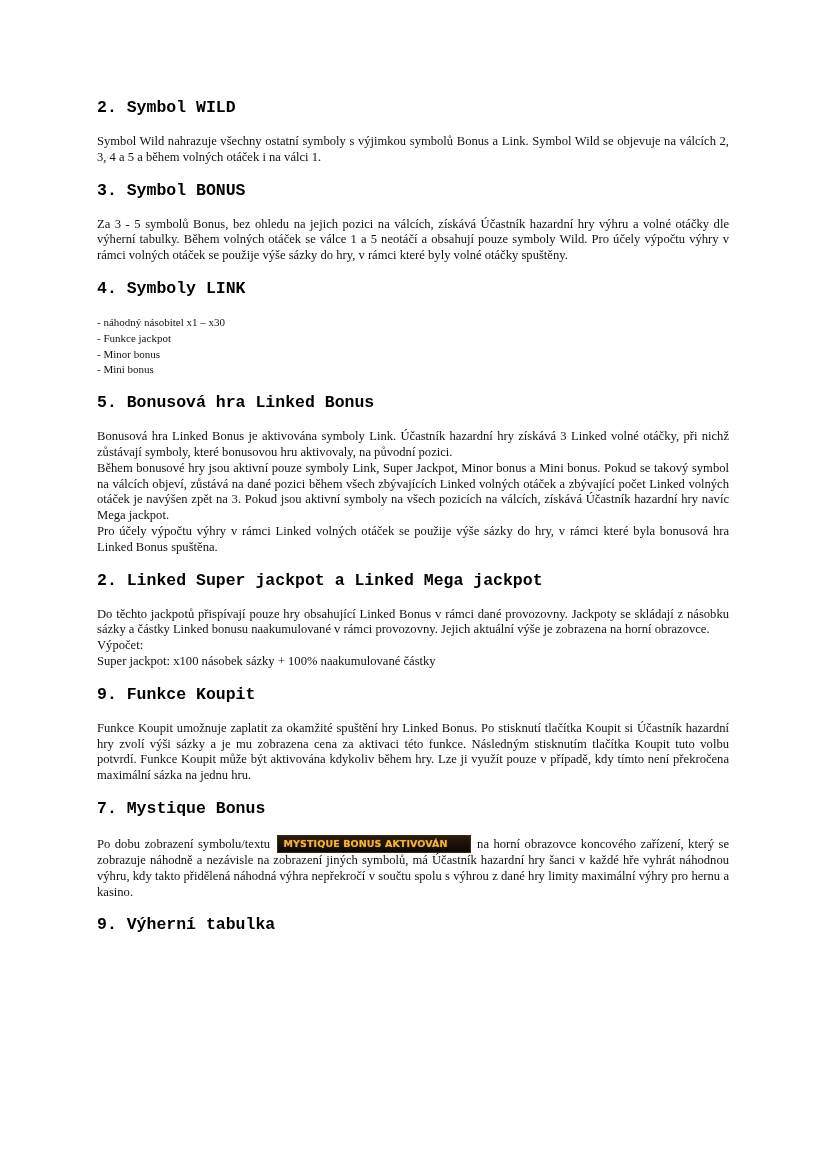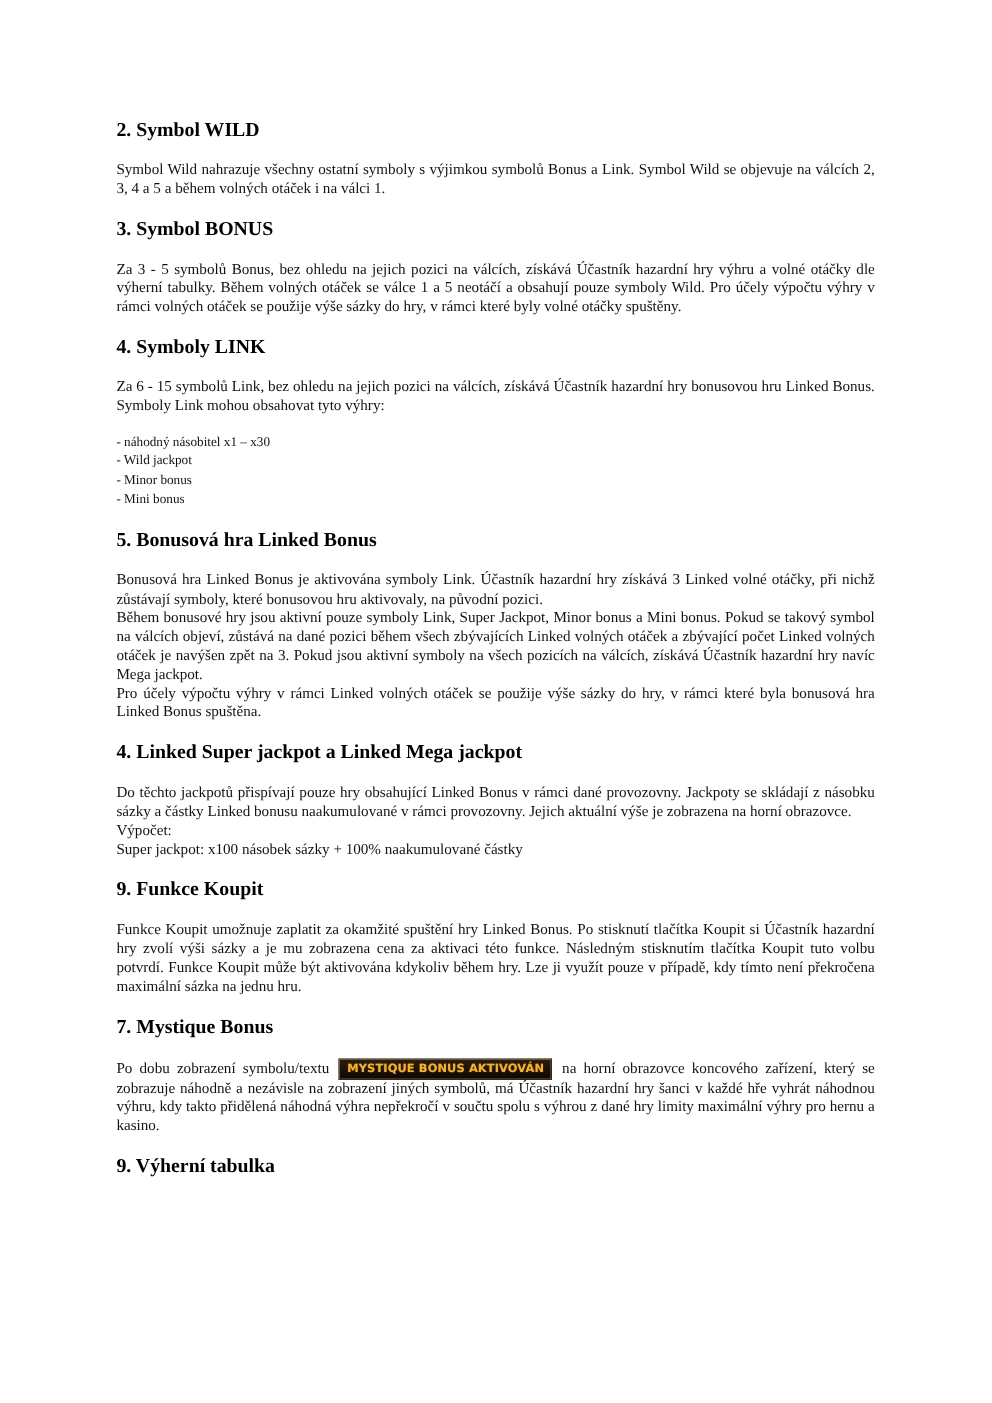--- a/index.html
+++ b/index.html
@@ -22,7 +22,7 @@
       width: 632px;
     }
     h2 {
-      font-family: Liberation Serif, serif;
+      font-family: Liberation Mono, monospace;
       font-size: 16.5px;
       font-weight: bold;
       margin: 0 0 16px 0;

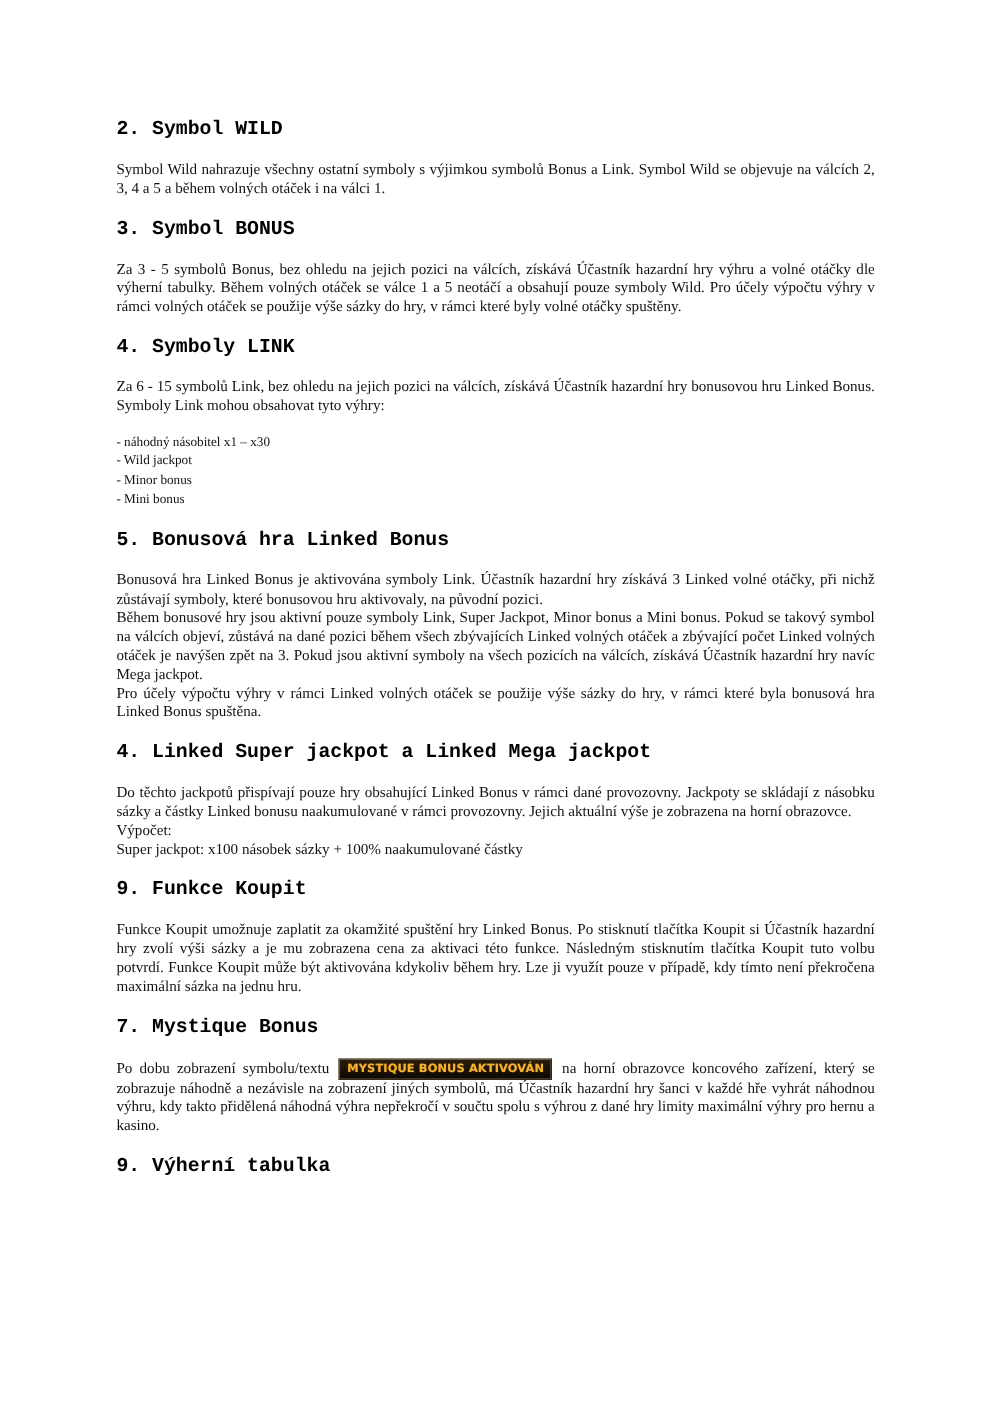--- a/index.html
+++ b/index.html
@@ -85,7 +85,6 @@
 
   <div class="section">
     <h2>4. Symboly LINK</h2>
-    <p>Za 6 - 15 symbolů Link, bez ohledu na jejich pozici na válcích, získává Účastník hazardní hry bonusovou hru Linked Bonus. Symboly Link mohou obsahovat tyto výhry:</p>
     <ul class="list">
       <li>náhodný násobitel x1 – x30</li>
       <li>Wild jackpot</li>

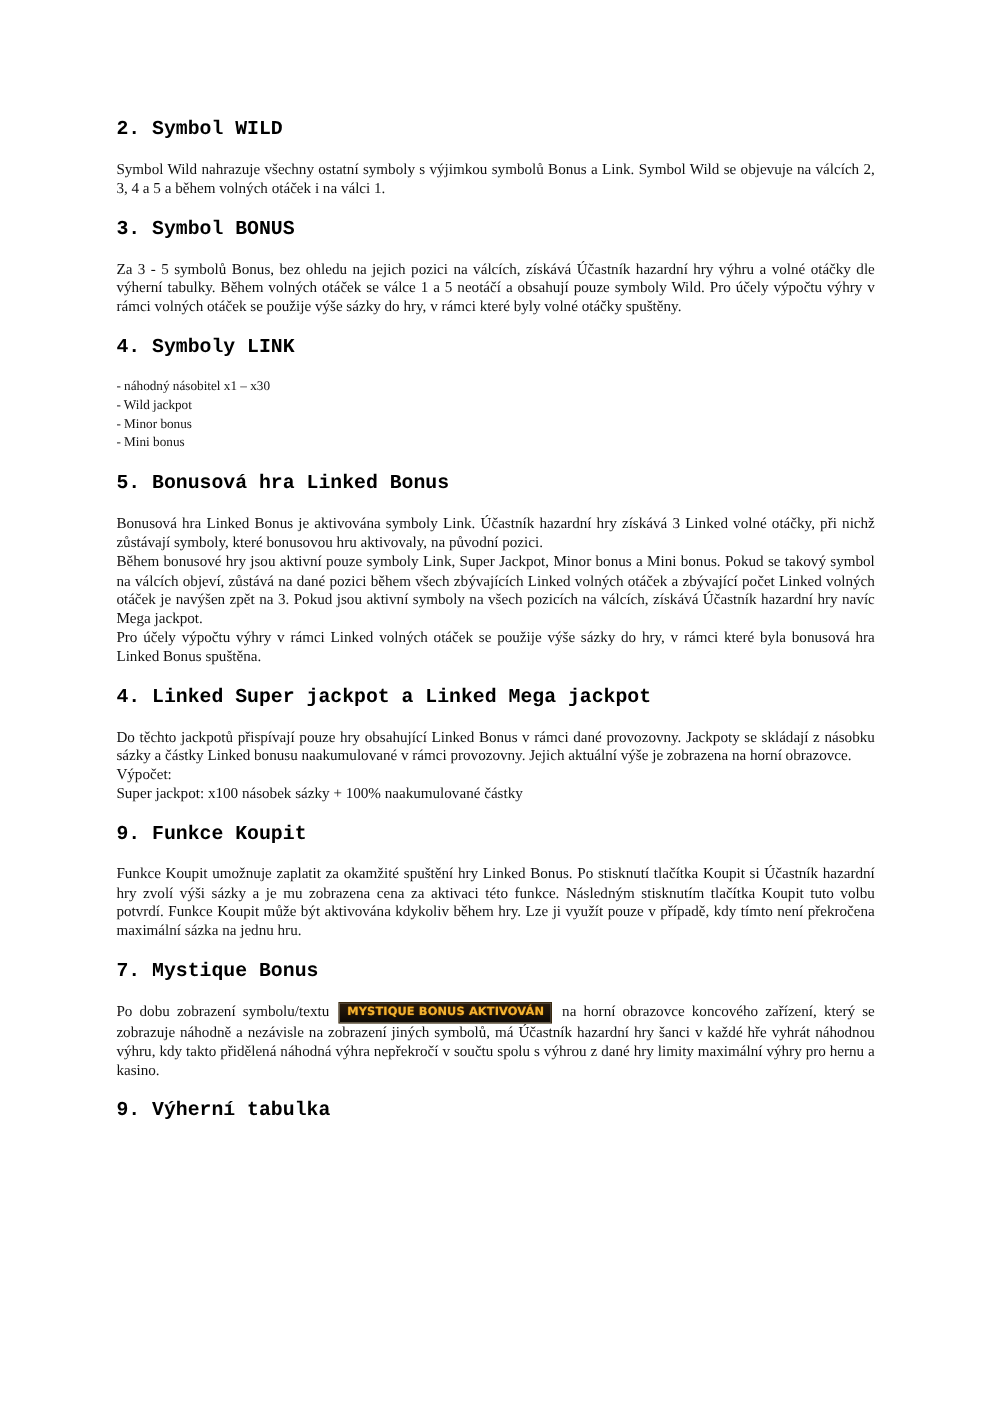--- a/index.html
+++ b/index.html
@@ -87,7 +87,7 @@
     <h2>4. Symboly LINK</h2>
     <ul class="list">
       <li>náhodný násobitel x1 – x30</li>
-      <li>Wild jackpot</li>
+      <li>Funkce jackpot</li>
       <li>Minor bonus</li>
       <li>Mini bonus</li>
     </ul>

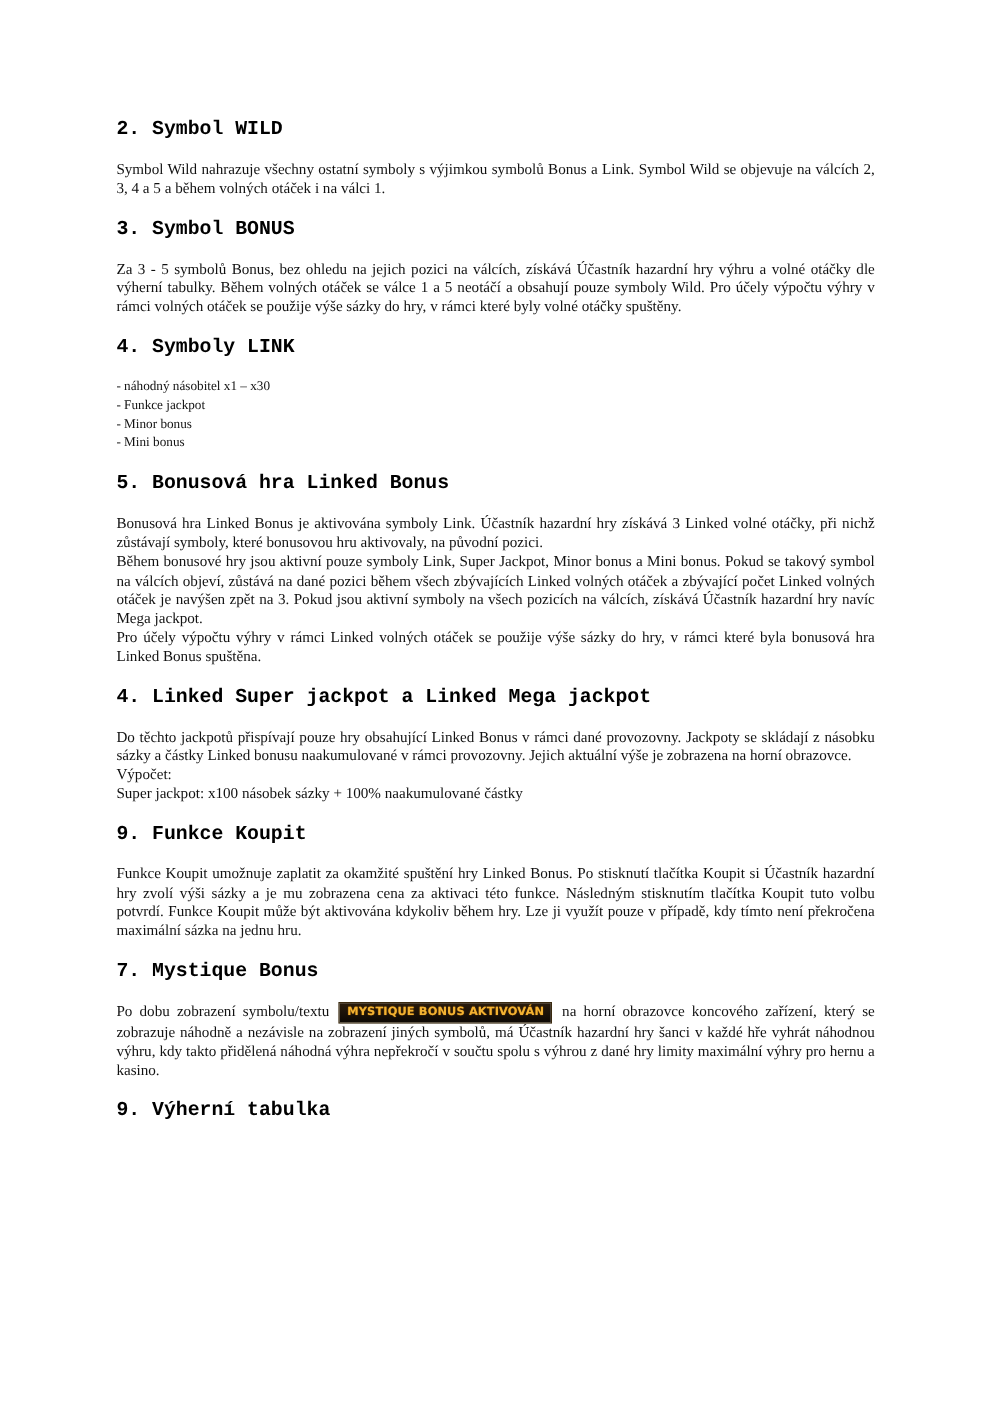--- a/index.html
+++ b/index.html
@@ -101,7 +101,7 @@
   </div>
 
   <div class="section">
-    <h2>4. Linked Super jackpot a Linked Mega jackpot</h2>
+    <h2>2. Linked Super jackpot a Linked Mega jackpot</h2>
     <p>Do těchto jackpotů přispívají pouze hry obsahující Linked Bonus v rámci dané provozovny. Jackpoty se skládají z násobku sázky a částky Linked bonusu naakumulované v rámci provozovny. Jejich aktuální výše je zobrazena na horní obrazovce.</p>
     <p>Výpočet:</p>
     <p>Super jackpot: x100 násobek sázky + 100% naakumulované částky</p>

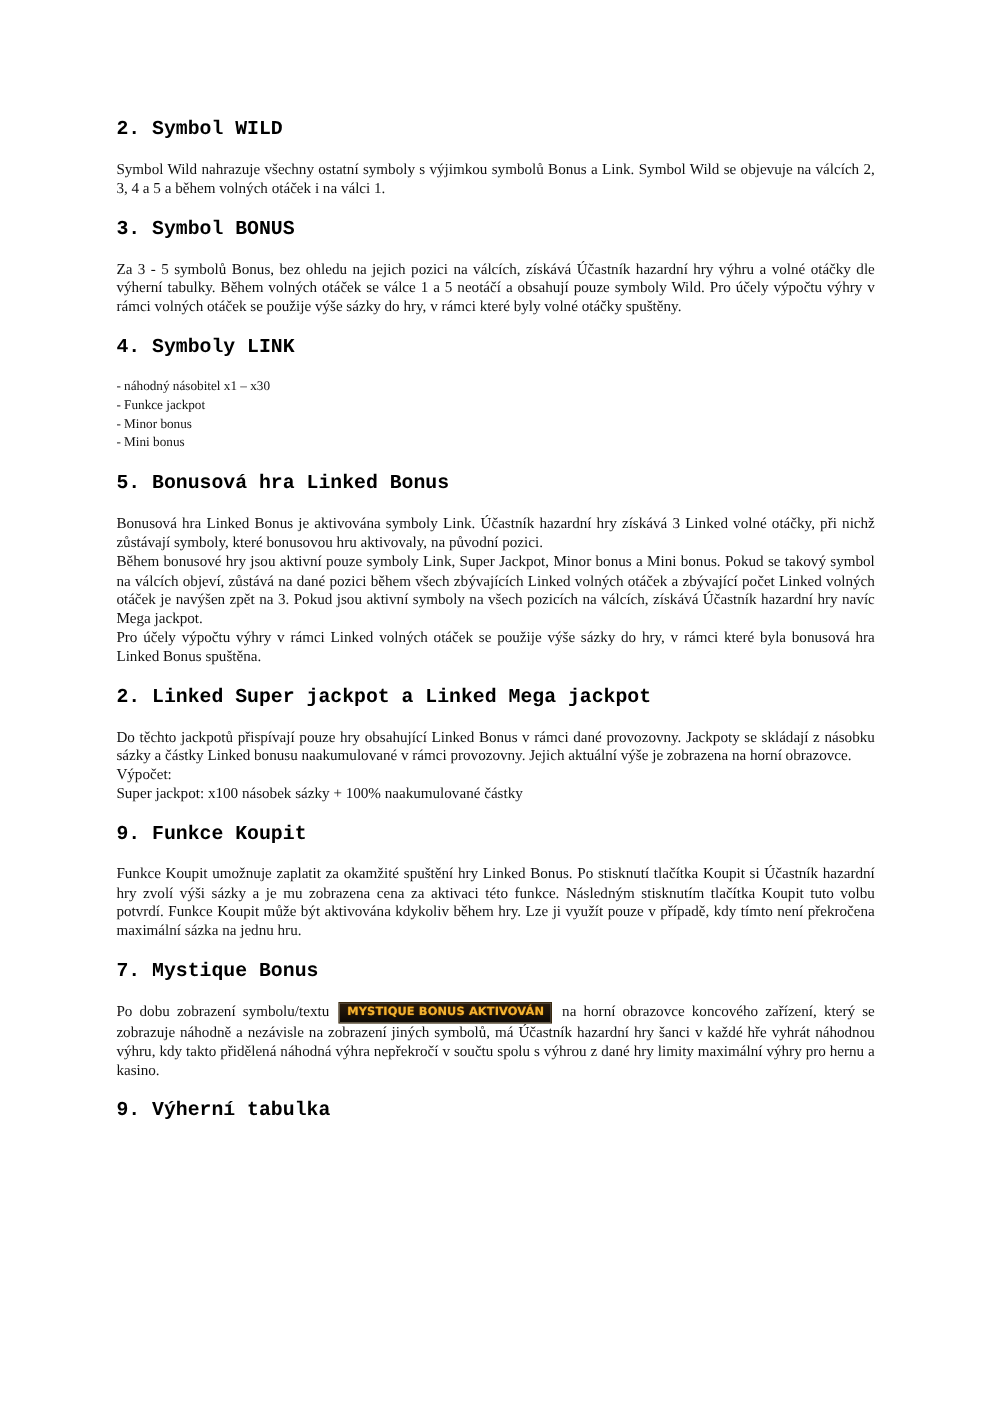--- a/index.html
+++ b/index.html
@@ -57,7 +57,7 @@
       font-weight: bold;
       font-size: 9.5px;
       letter-spacing: 0.1px;
-      padding: 1px 6px 2px 6px;
+      padding: 1px 22px 2px 6px;
       line-height: 13px;
       vertical-align: 1px;
       text-shadow: 0 0 1px #b36b00;

